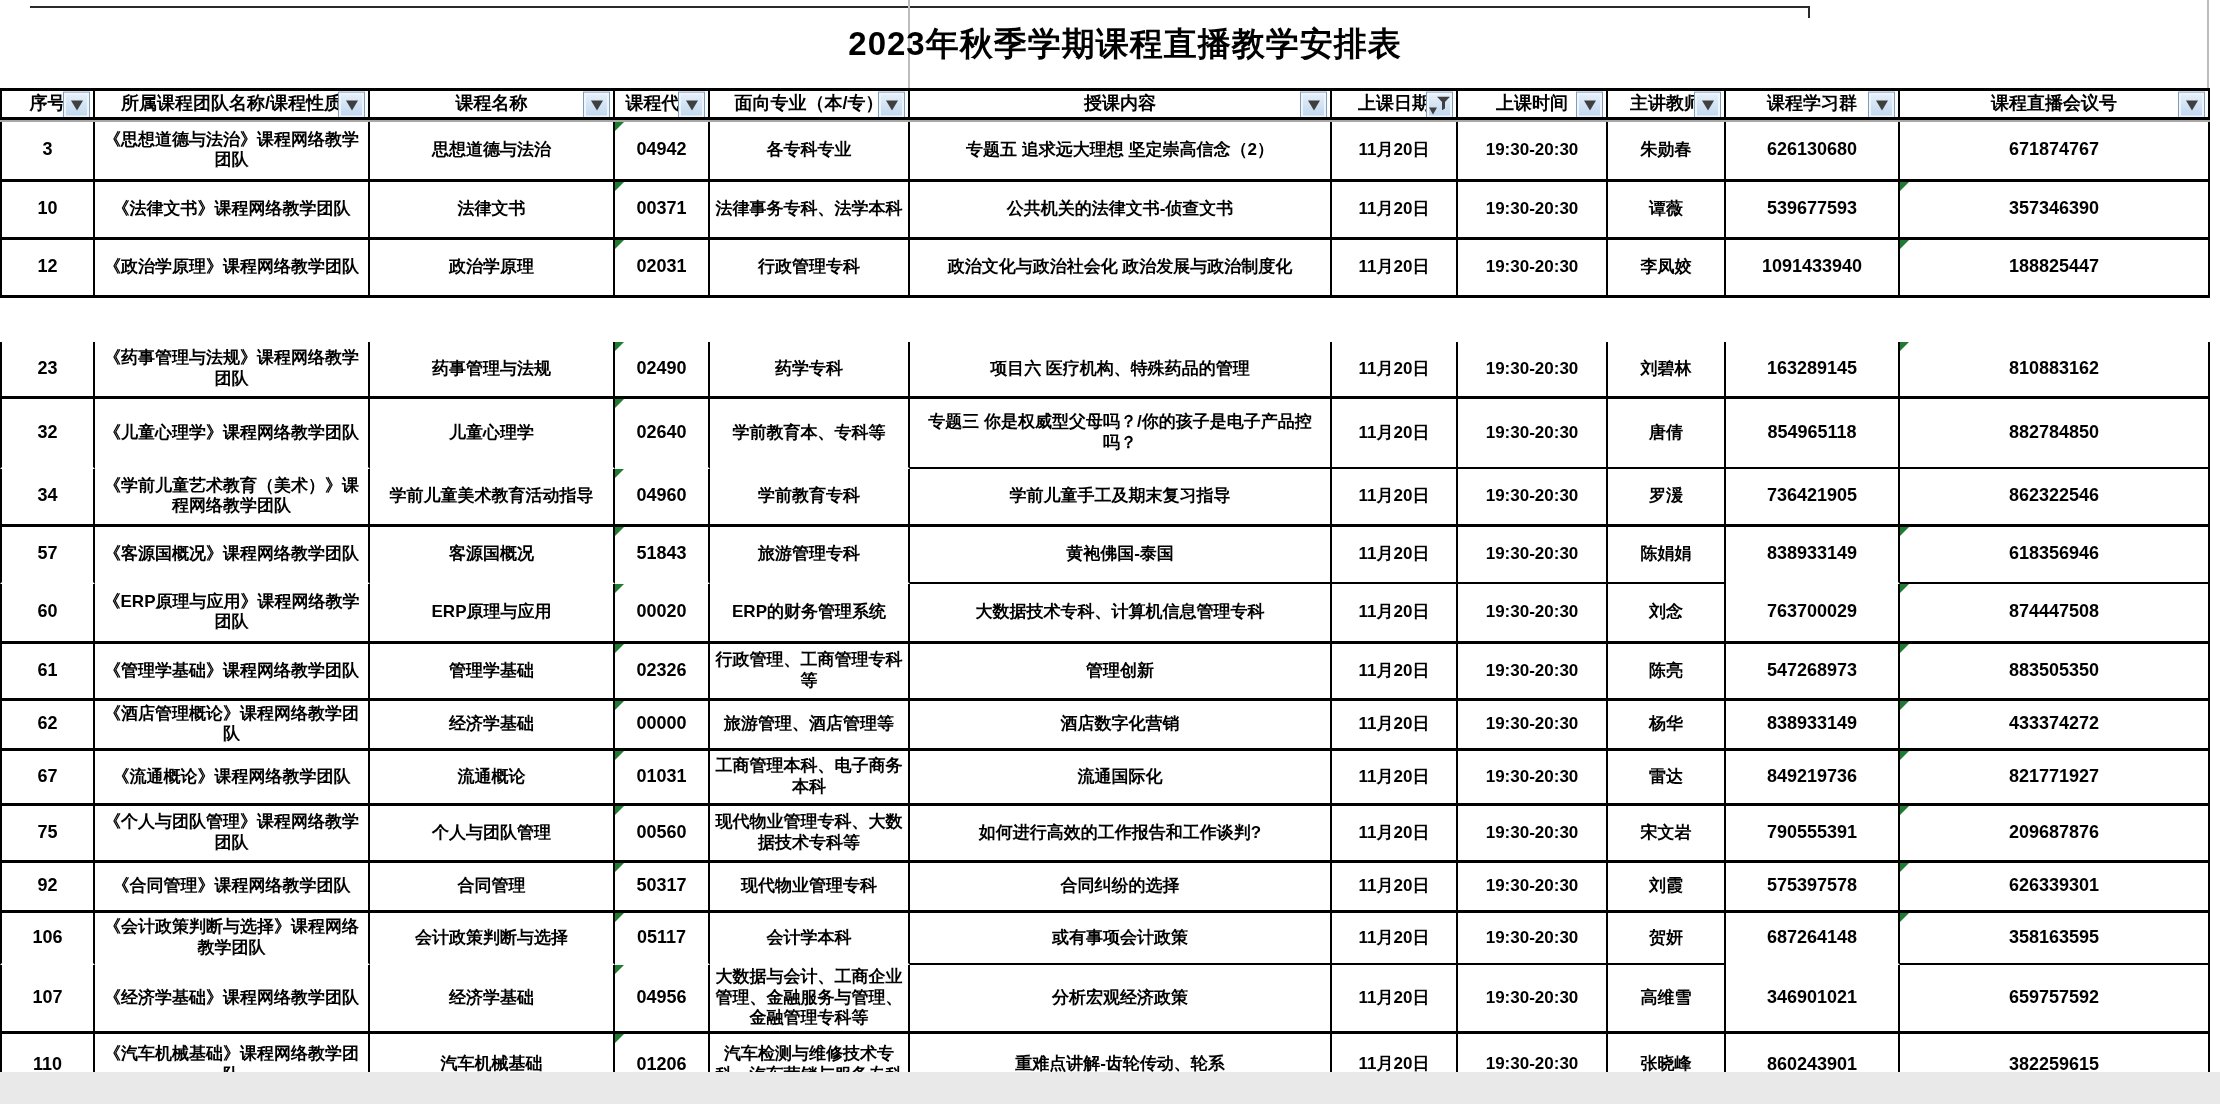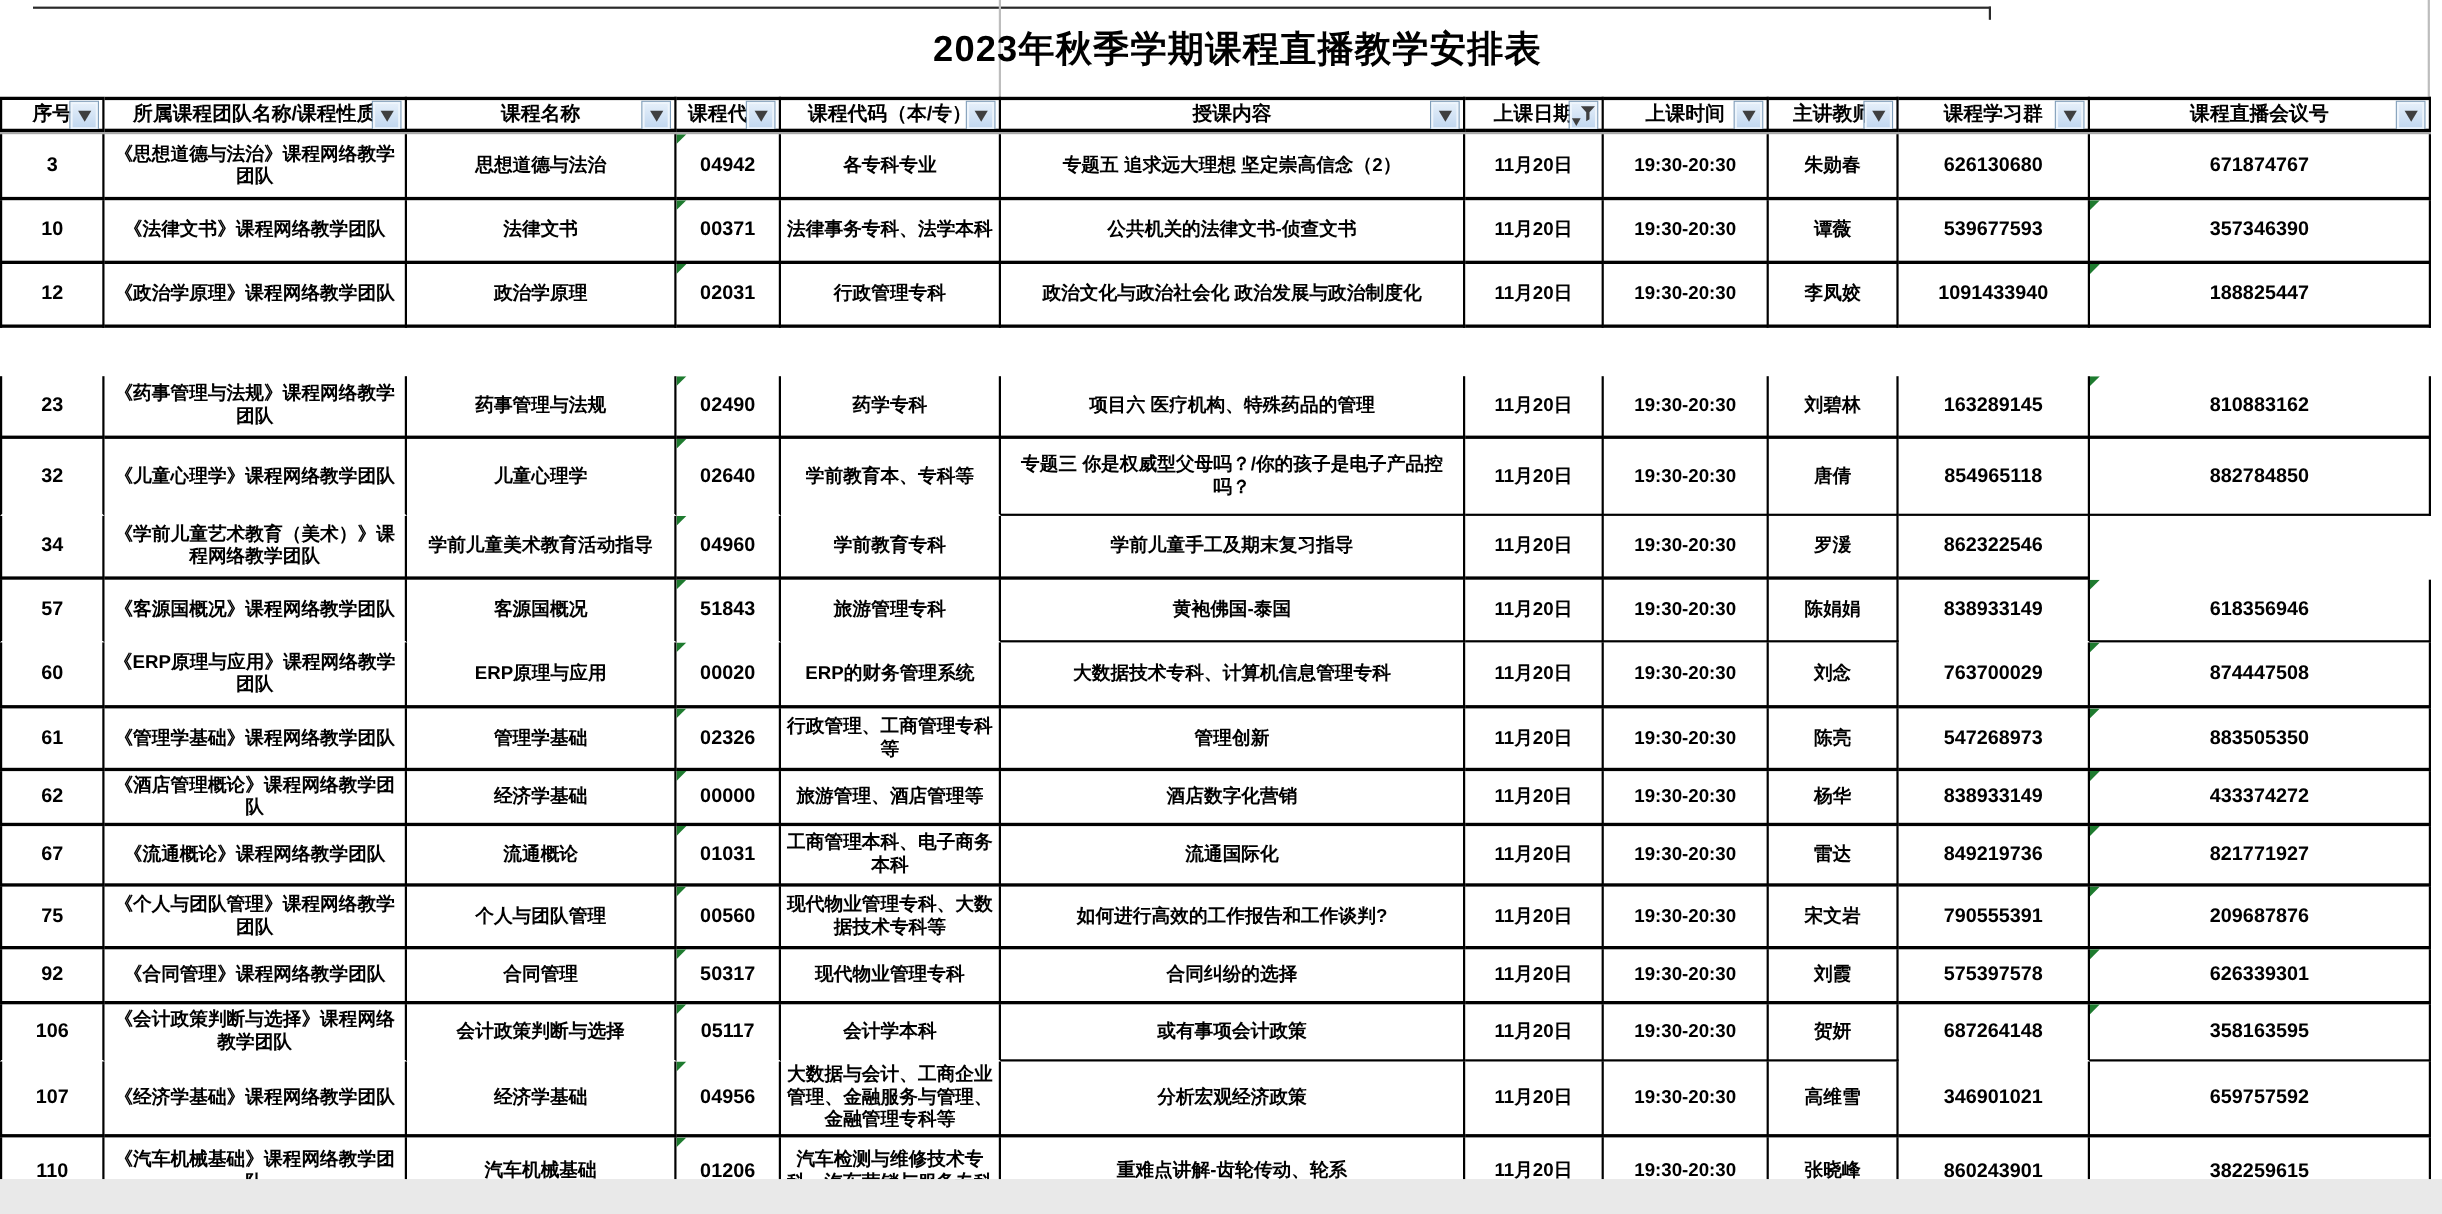--- a/index.html
+++ b/index.html
@@ -115,7 +115,7 @@
           </div>
         </div>
         <div class="cell">
-          <span>课程代码（本/专）</span>
+          <span>面向专业（本/专）</span>
           <div class="fbtn">
             <div class="arrow-glyph"></div>
           </div>

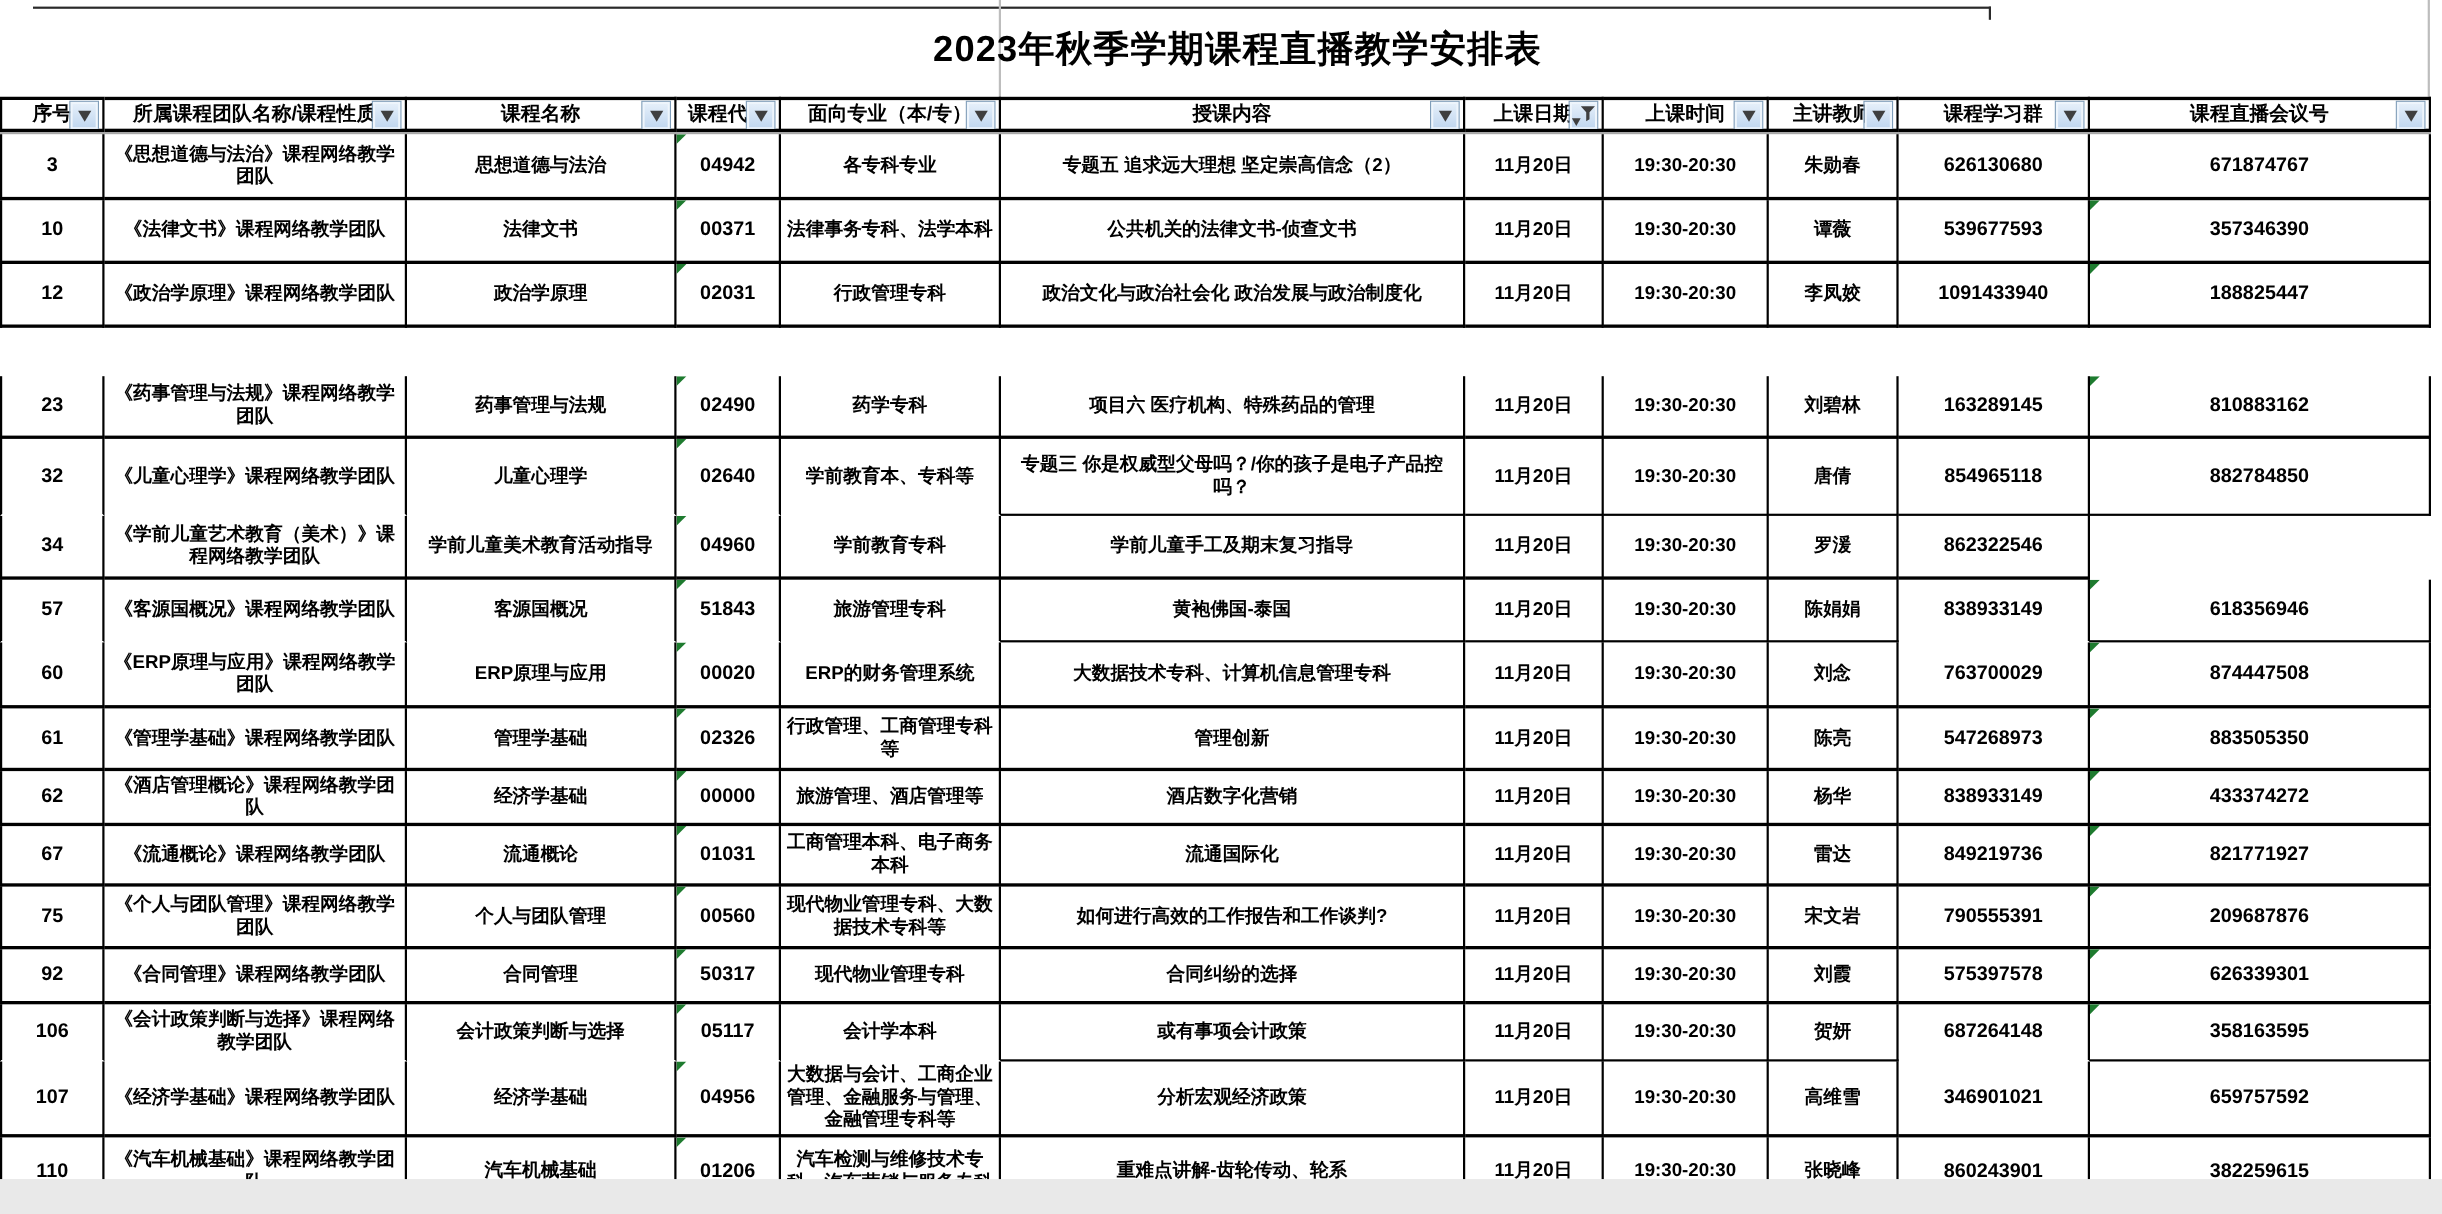--- a/index.html
+++ b/index.html
@@ -377,6 +377,9 @@
             <span>罗湲</span>
           </div>
           <div class="cell num">
+            <span>736421905</span>
+          </div>
+          <div class="cell num">
             <span>862322546</span>
           </div>
         </div>

